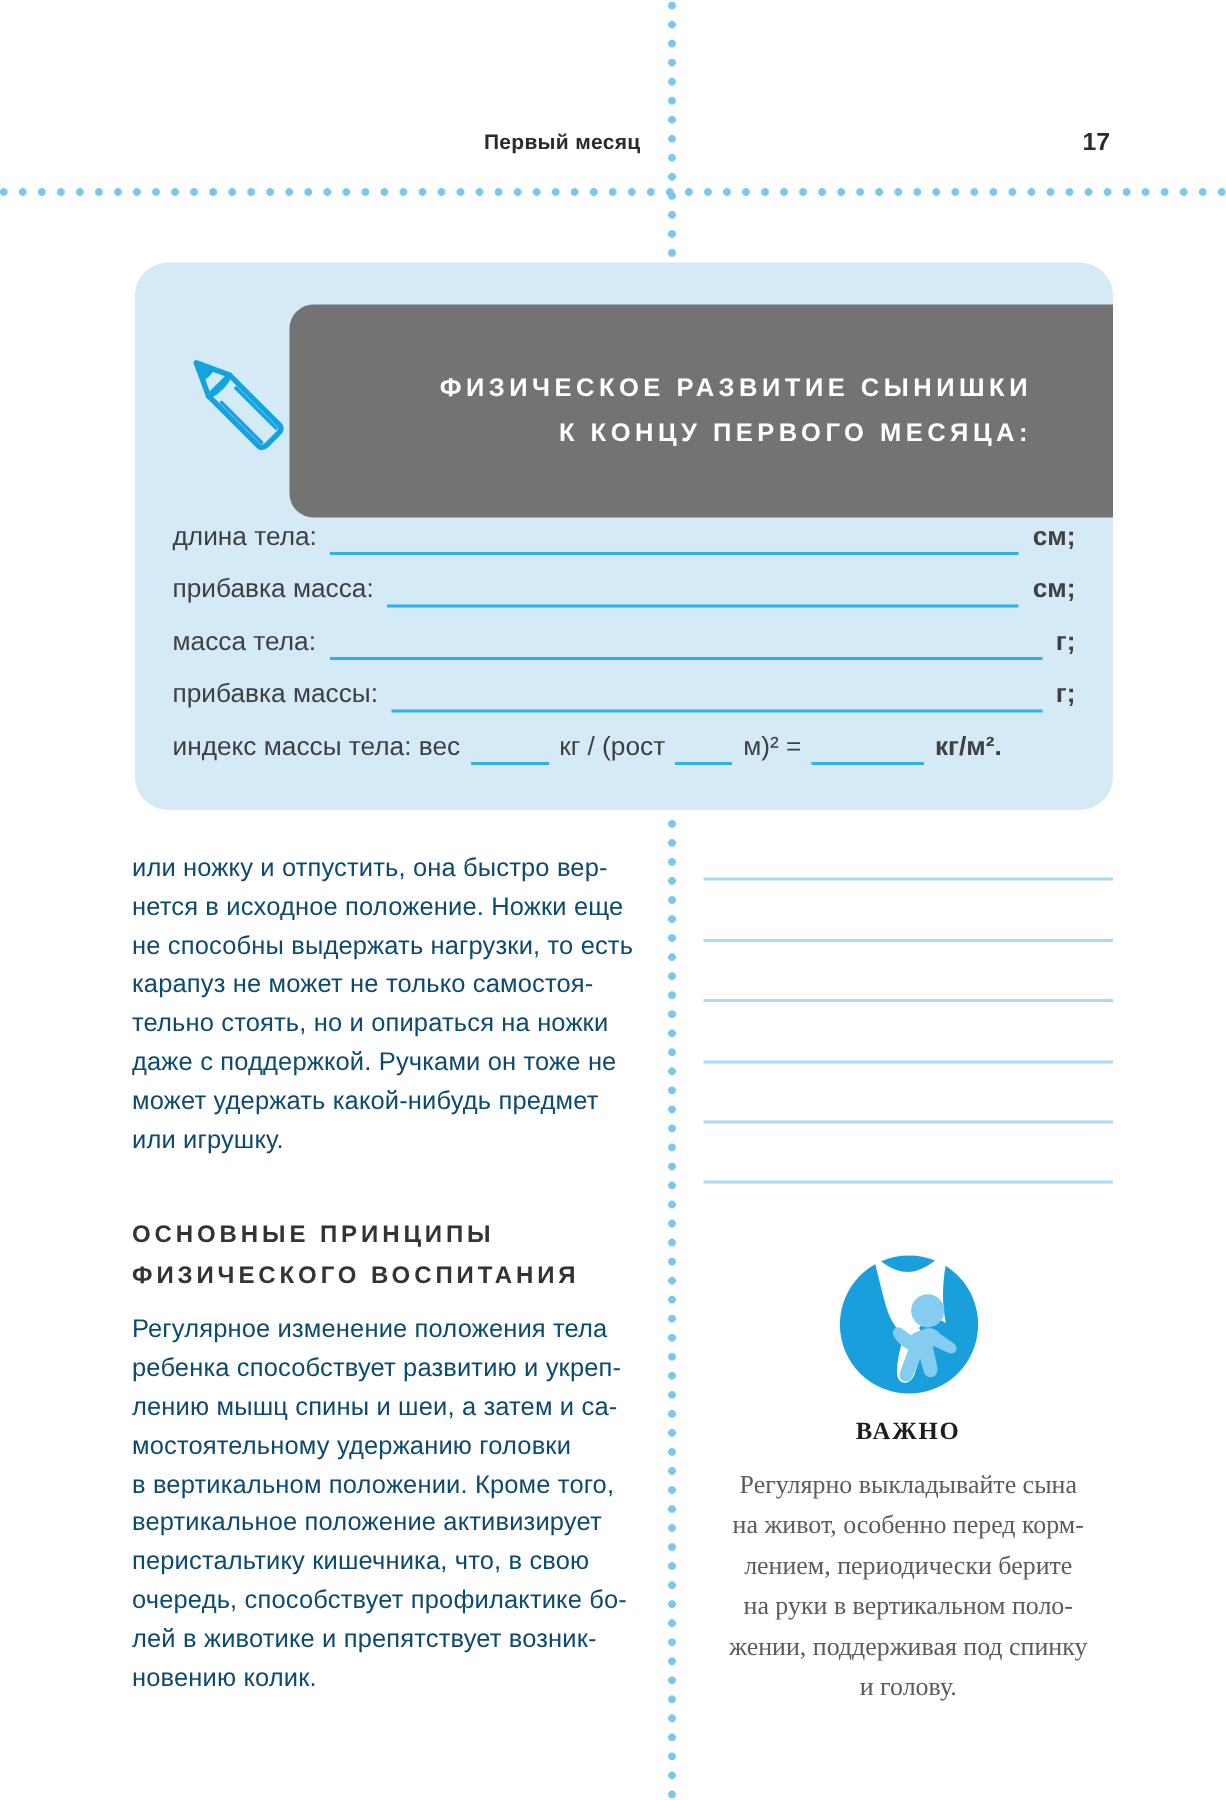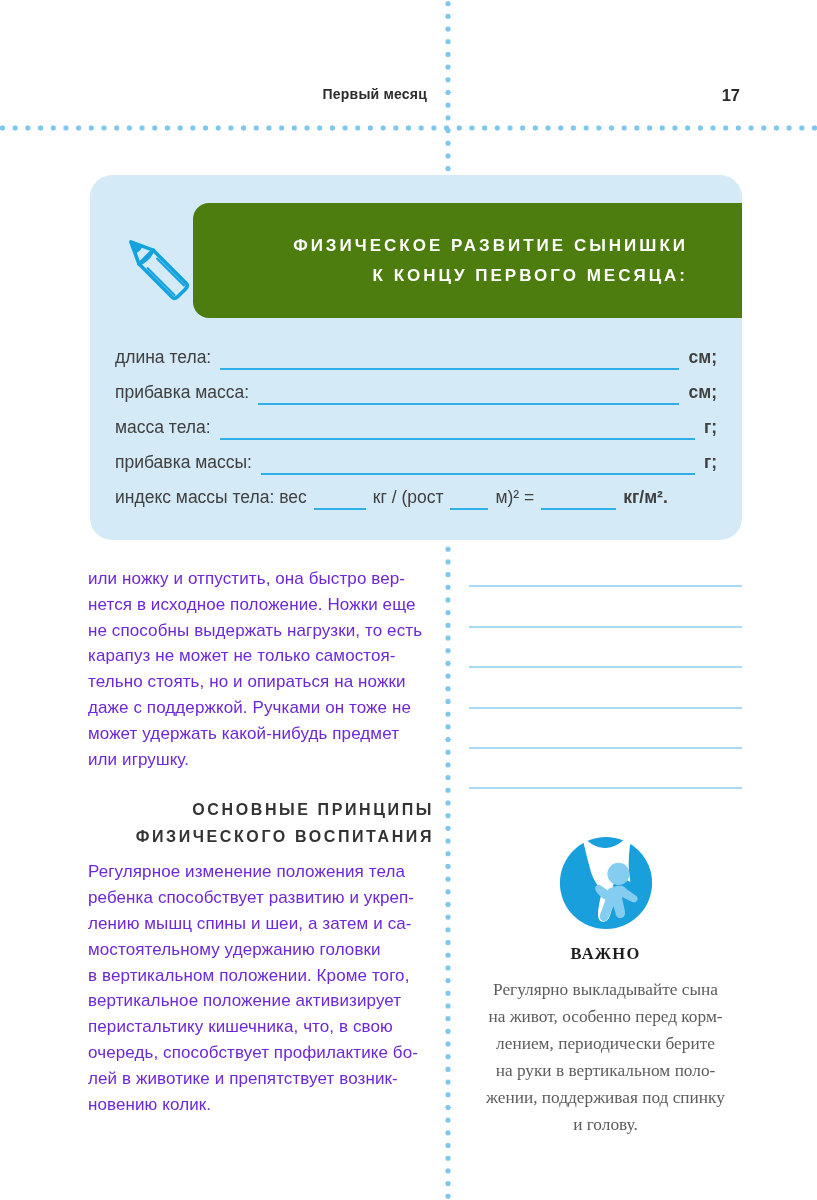--- a/index.html
+++ b/index.html
@@ -40,8 +40,8 @@
     background:#d4eaf7; border-radius:22px; z-index:1;
   }
   .card-title-box {
-    position:absolute; left:103px; top:28px; right:0; height:115px;
-    background:#4d7c0f; border-radius:16px 0 0 16px;
+    position:absolute; left:103px; top:28px; right:0; height:142px;
+    background:#737373; border-radius:16px 0 0 16px;
     display:flex; align-items:center; justify-content:flex-end;
     padding-right:54px;
   }

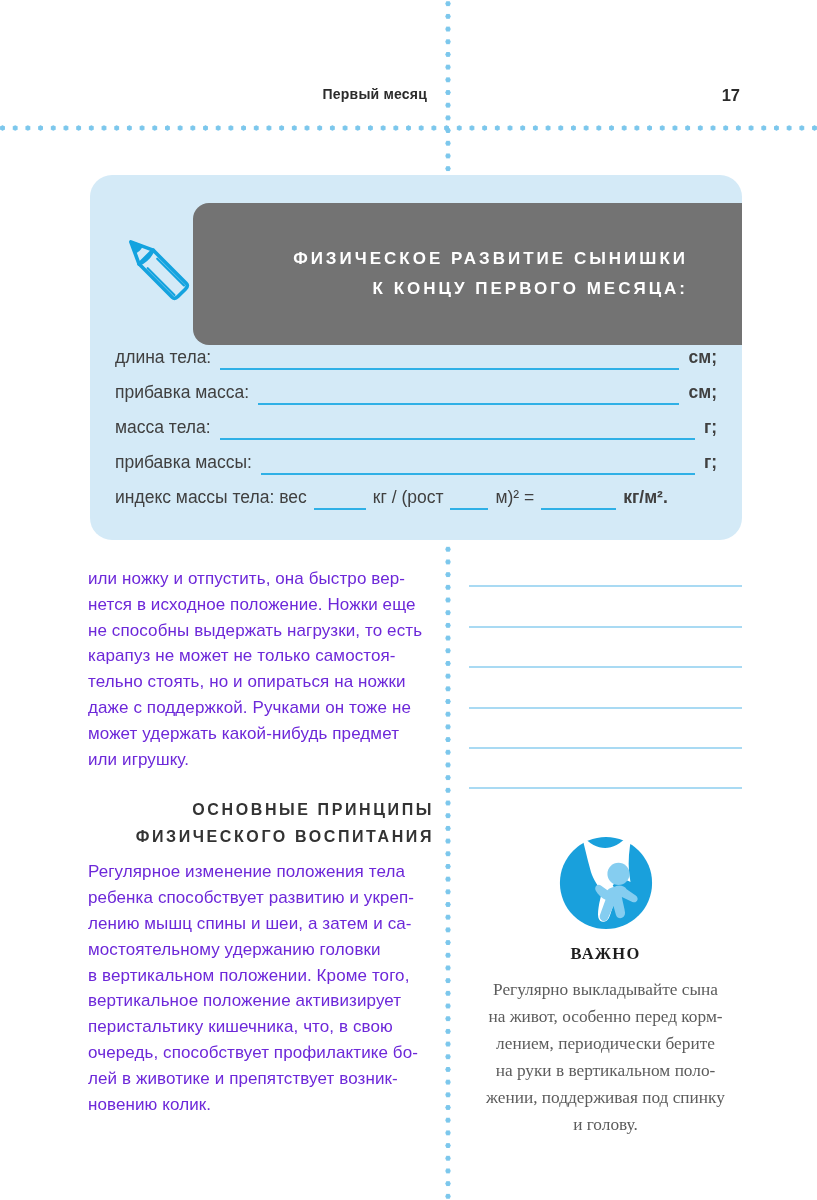--- a/index.html
+++ b/index.html
@@ -71,7 +71,7 @@
   
   .left-col { position:absolute; left:88px; top:566px; width:346px; z-index:1; }
   .para {
-    font-size:17px; line-height:25.8px; color:#6d28d9;
+    font-size:17px; line-height:25.8px; color:#0c4a6e;
     white-space:pre-line; letter-spacing:0.1px;
   }
   .section-heading {

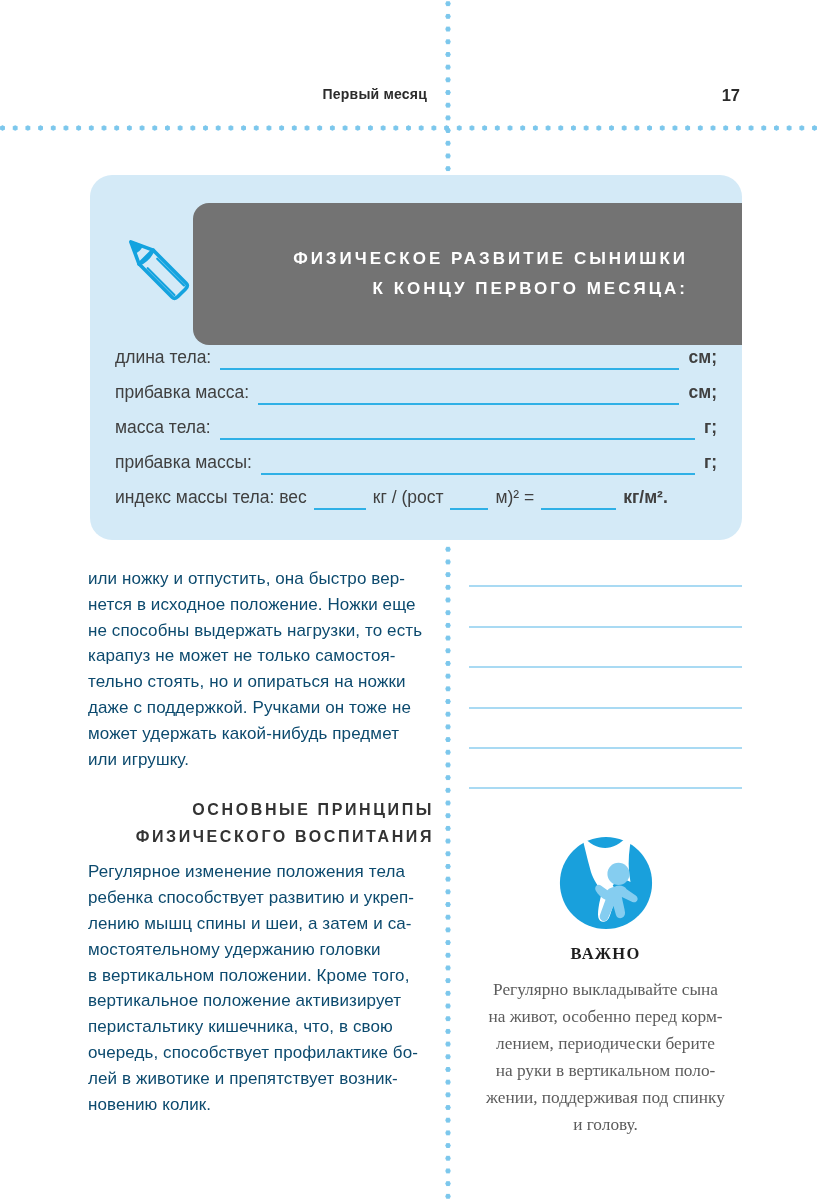--- a/index.html
+++ b/index.html
@@ -75,7 +75,7 @@
     white-space:pre-line; letter-spacing:0.1px;
   }
   .section-heading {
-    margin-top:24px; text-align:right;
+    margin-top:38px; text-align:left;
     font-size:16px; font-weight:bold; letter-spacing:2.6px;
     line-height:27px; color:#333333; white-space:pre-line;
   }

